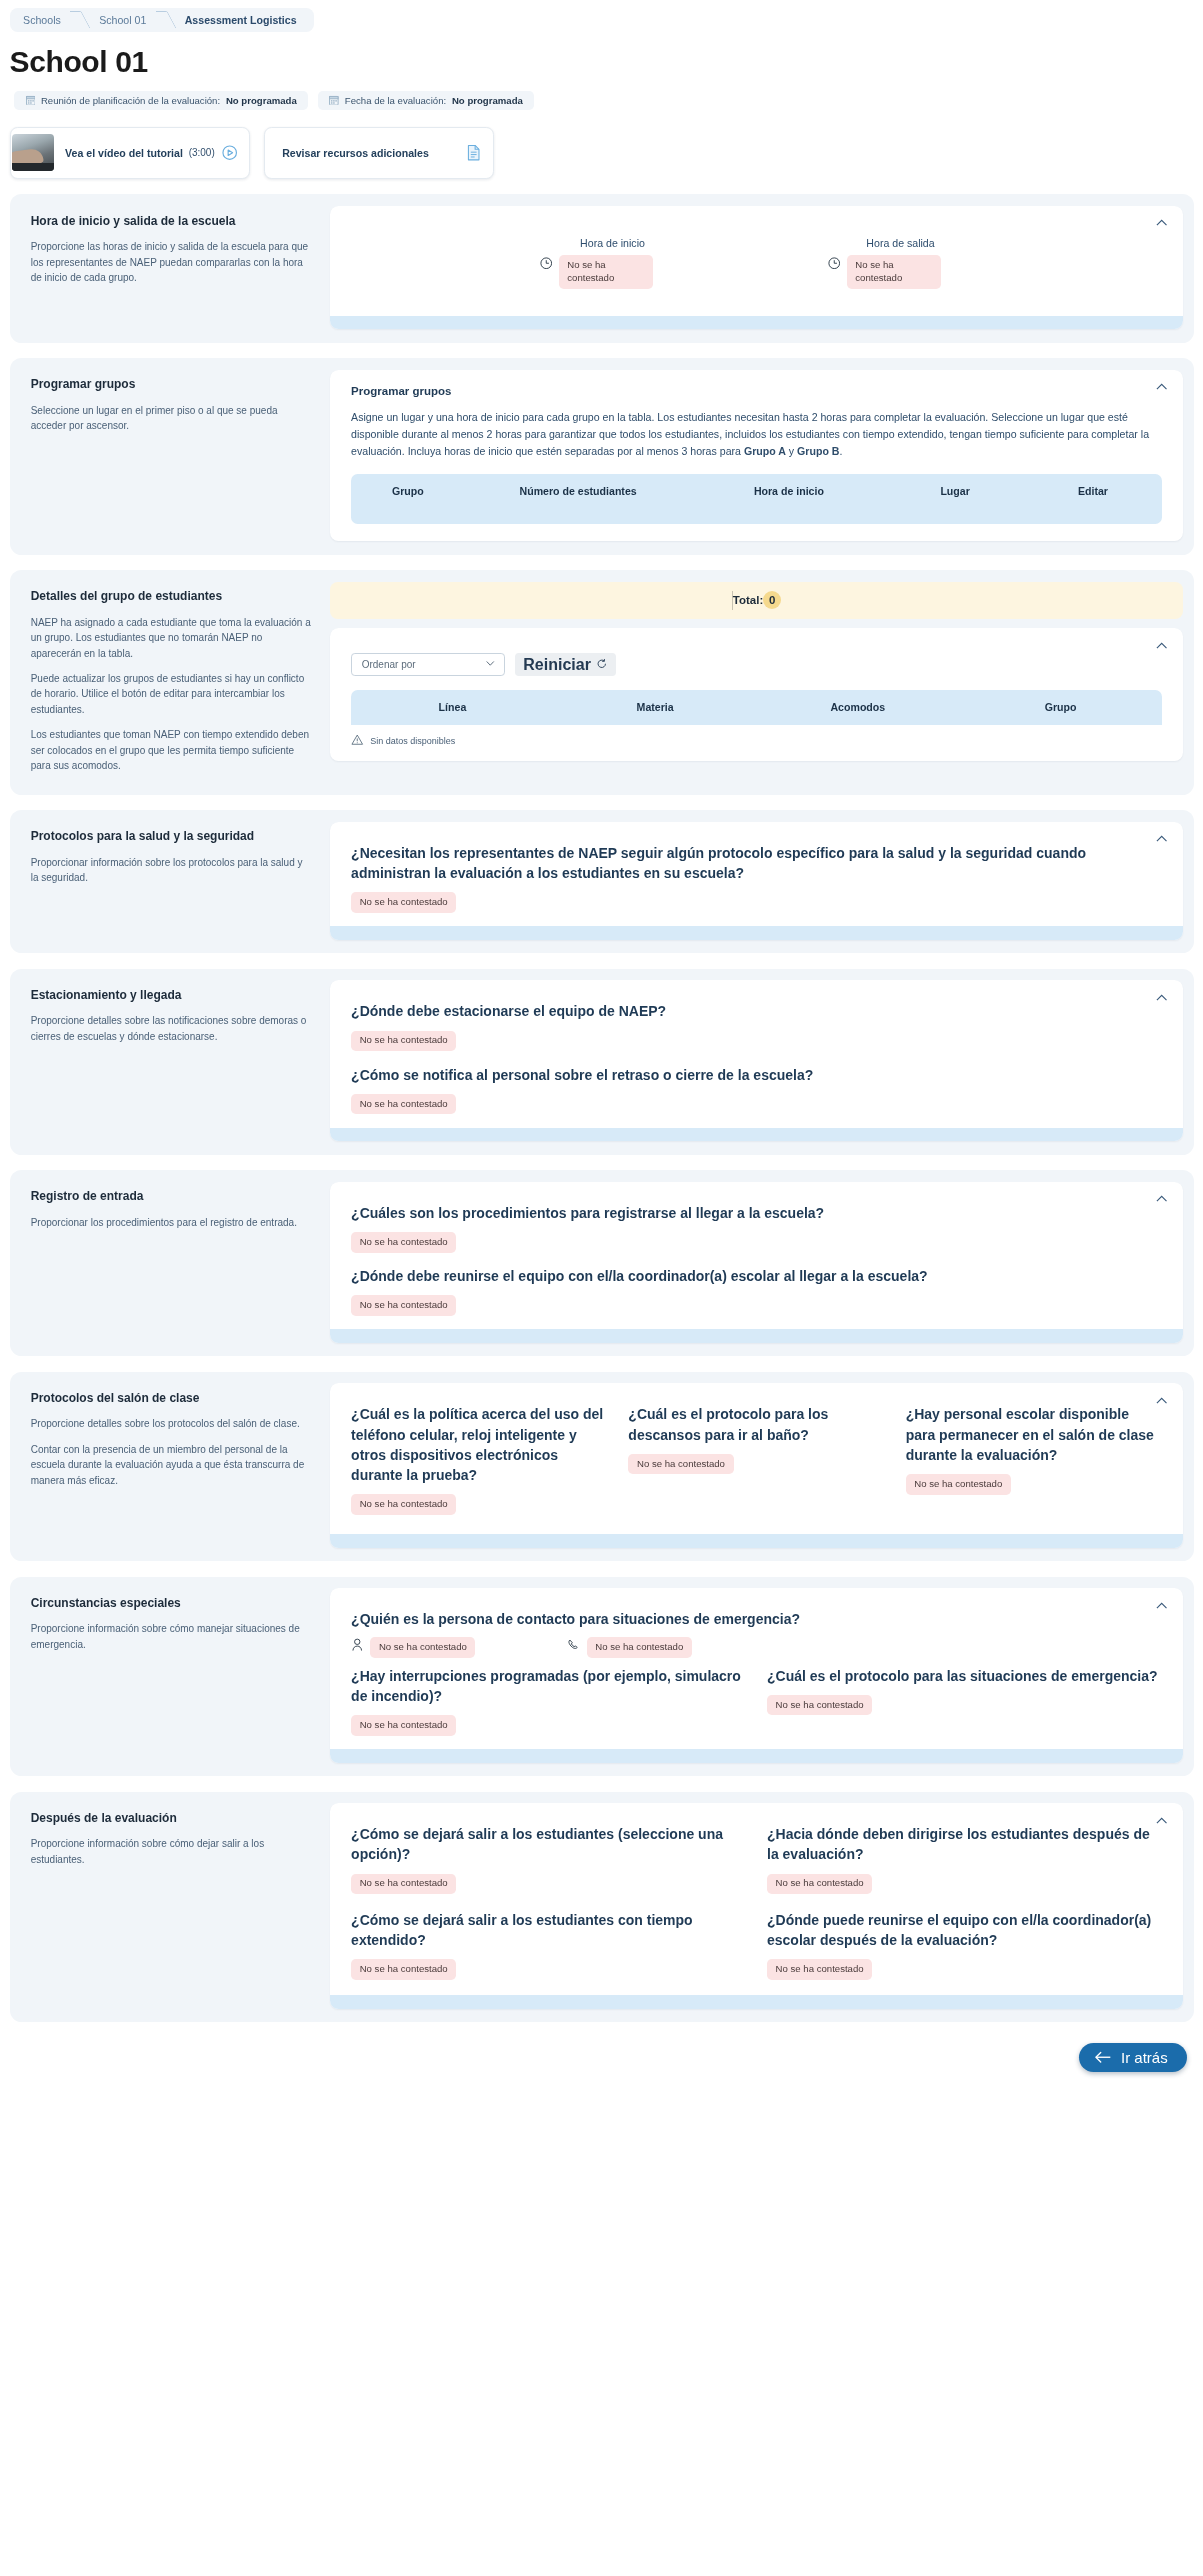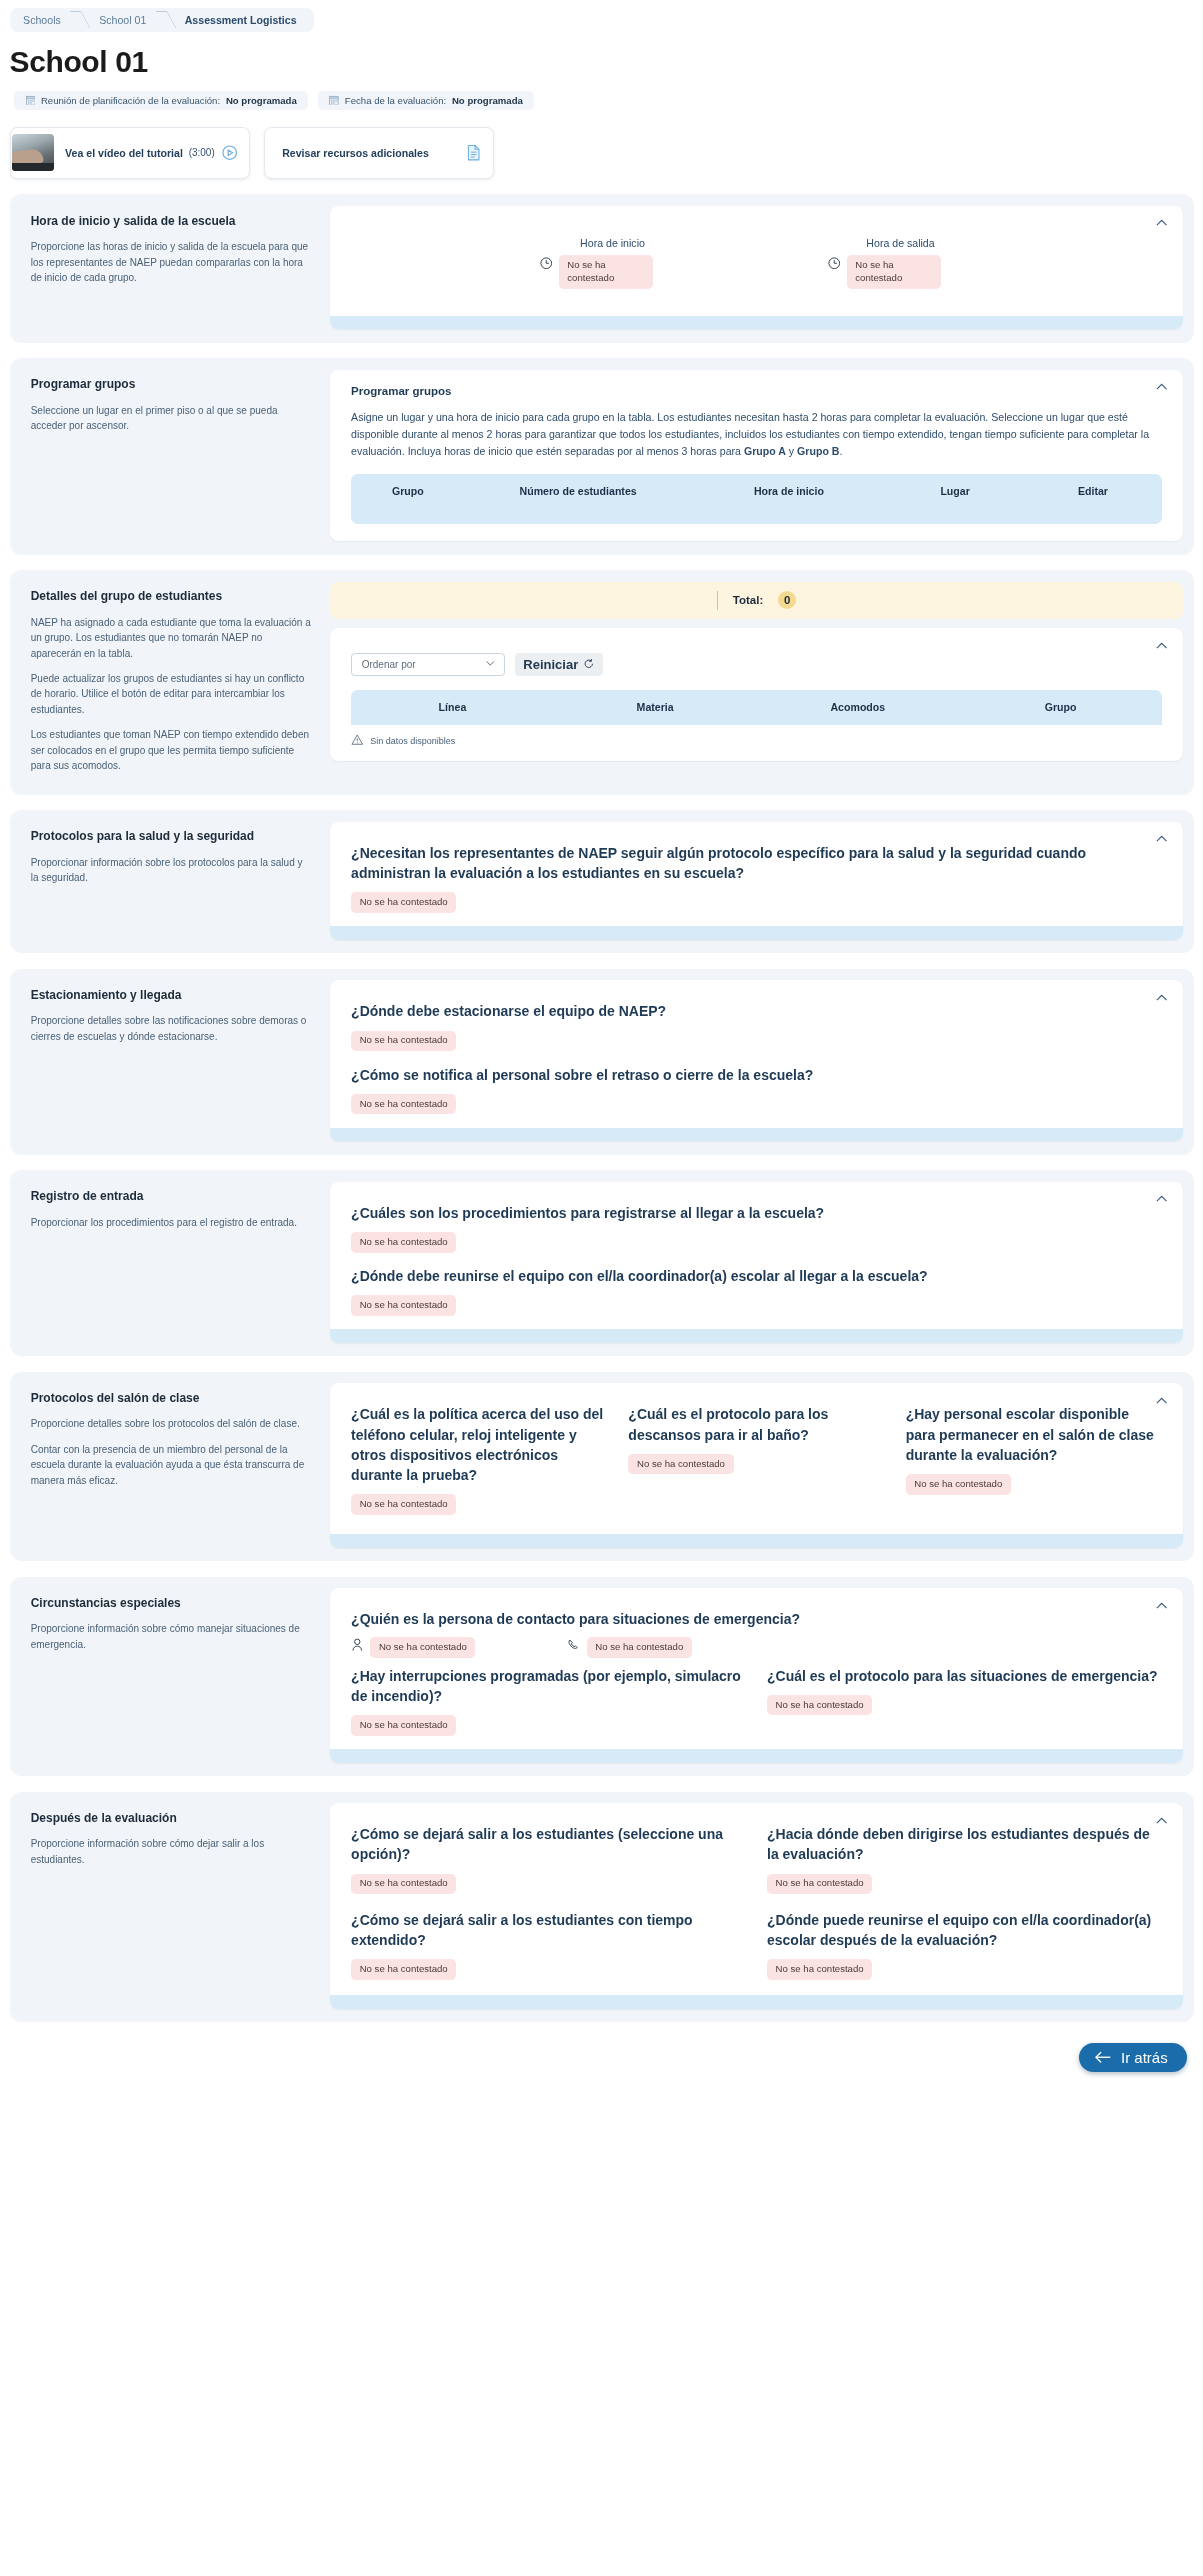--- a/index.html
+++ b/index.html
@@ -182,7 +182,7 @@
     height: 37px;
     display:flex; align-items: center; justify-content: center;
   }
-  .total-inner { display:flex; align-items:center; gap: 15px;}
+  .total-inner { display:flex; align-items:center; gap: 0;}
   .total-divider { width: 1px; height: 19px; background: #c8c3b2;}
   .total-txt { font-size: 11.5px; font-weight: 700; color: #1d2b3a;}
   .total-num {

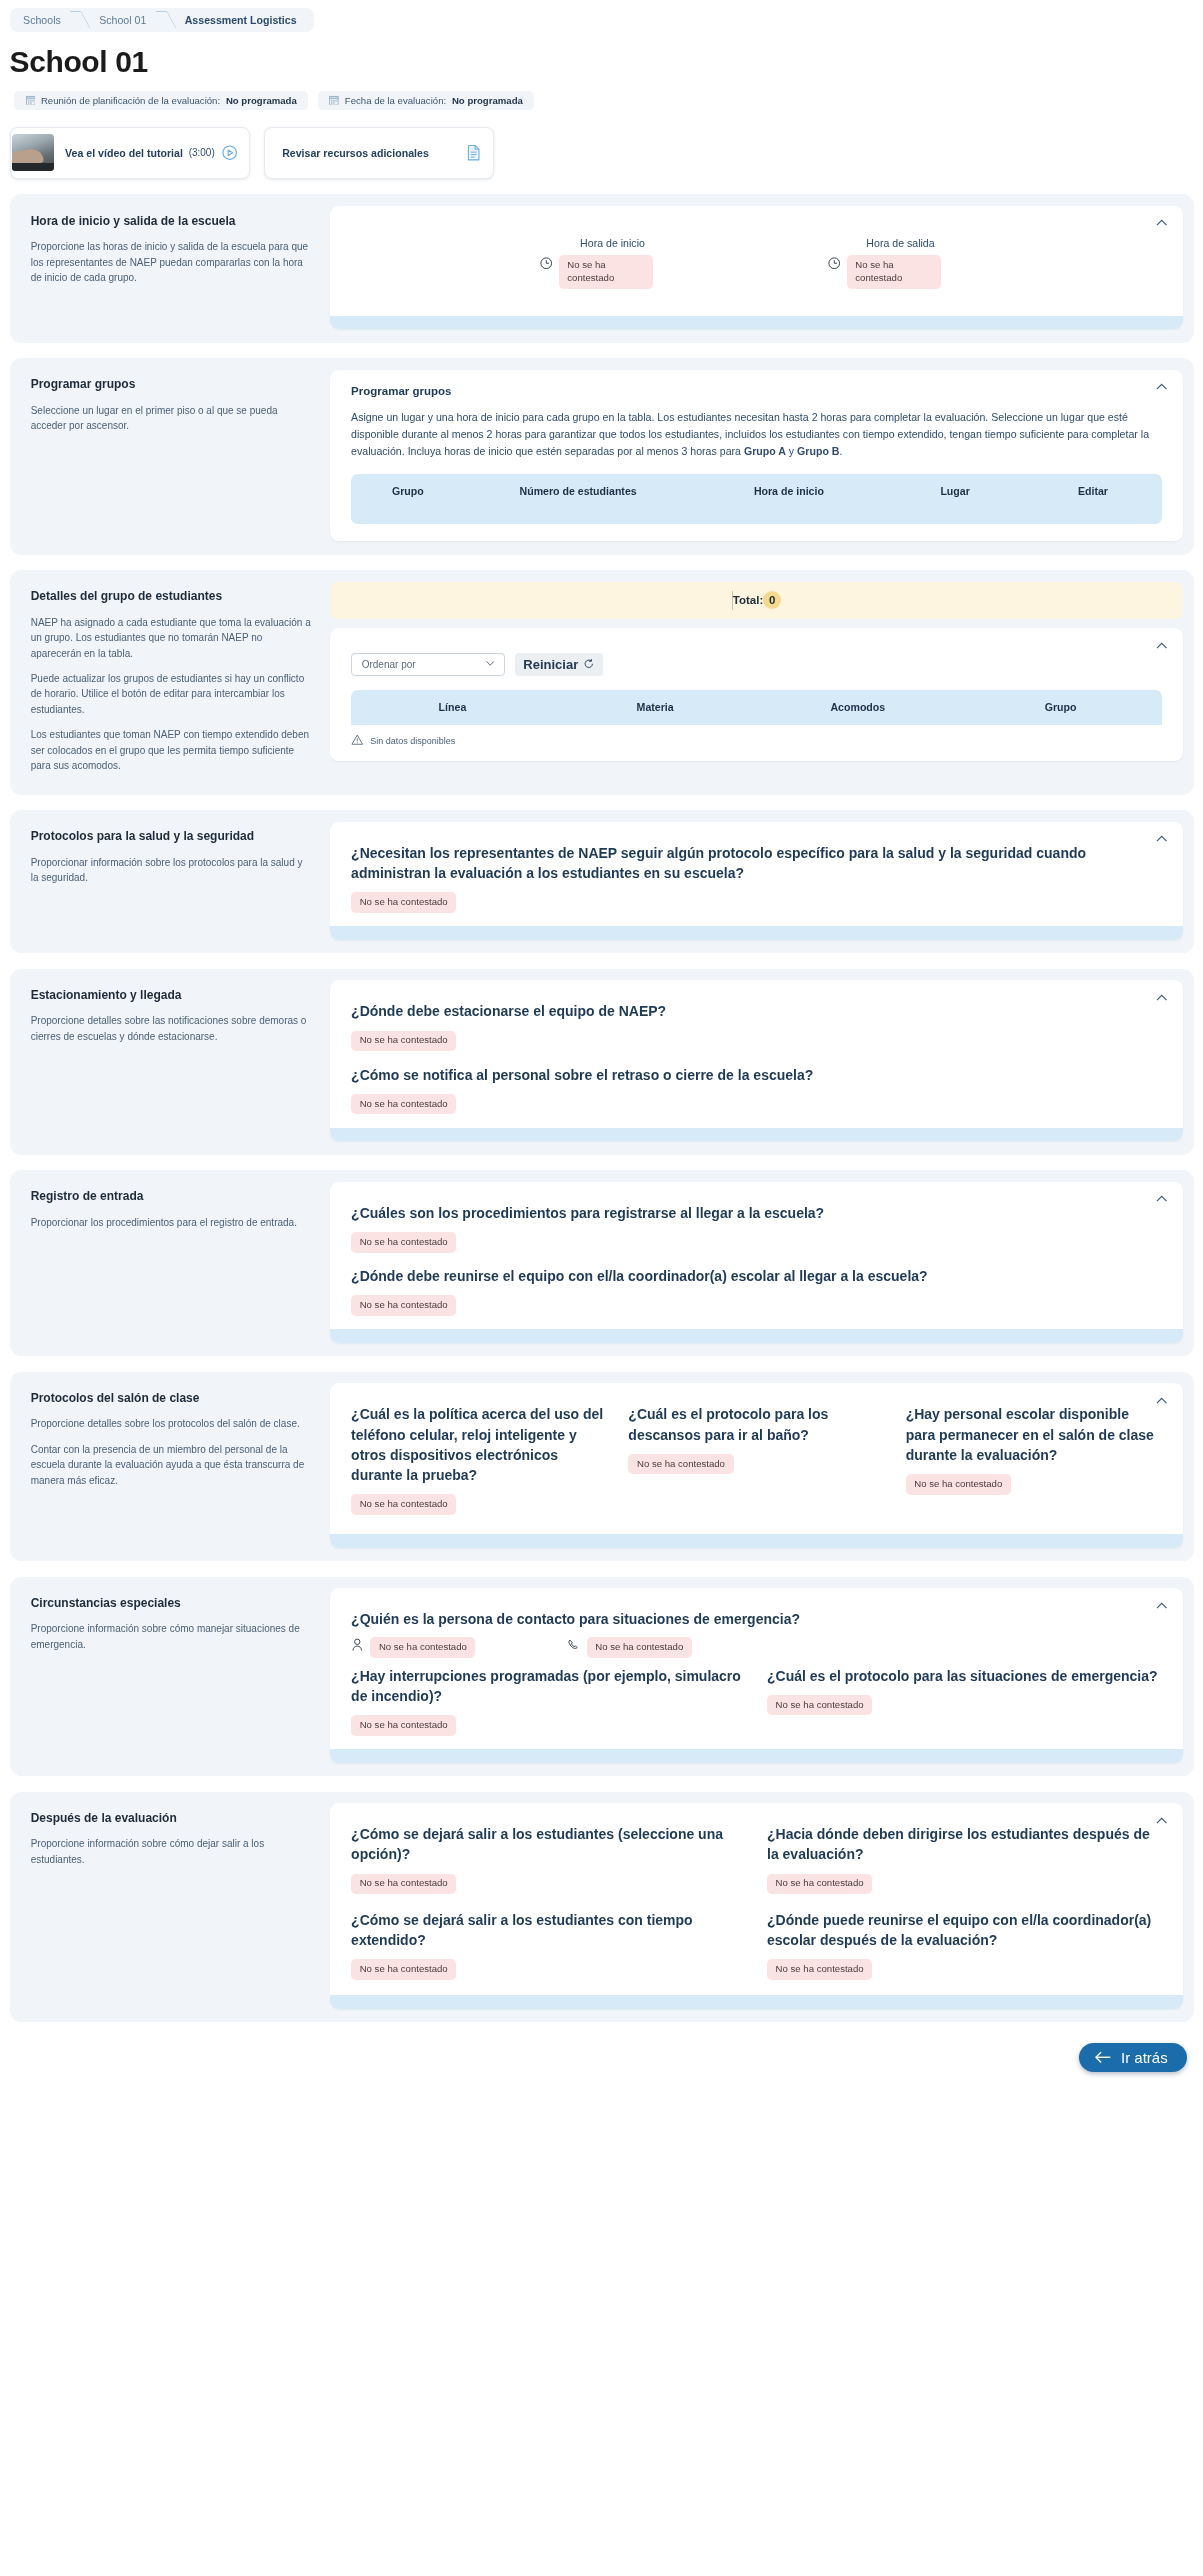--- a/index.html
+++ b/index.html
@@ -202,7 +202,7 @@
   .btn-reset {
     background: #eceff2; border-radius: 3.8px; height: 23px;
     display:flex; align-items:center; gap:4.8px; padding: 0 8.6px;
-    font-size: 13px; font-weight: 700; color:#243a52; cursor:pointer;
+    font-size: 16px; font-weight: 700; color:#243a52; cursor:pointer;
   }
   .nodata { display:flex; align-items:center; gap: 6.7px; padding: 9.6px 0 13.5px 0; font-size: 9px; color:#4a6077;}
 

